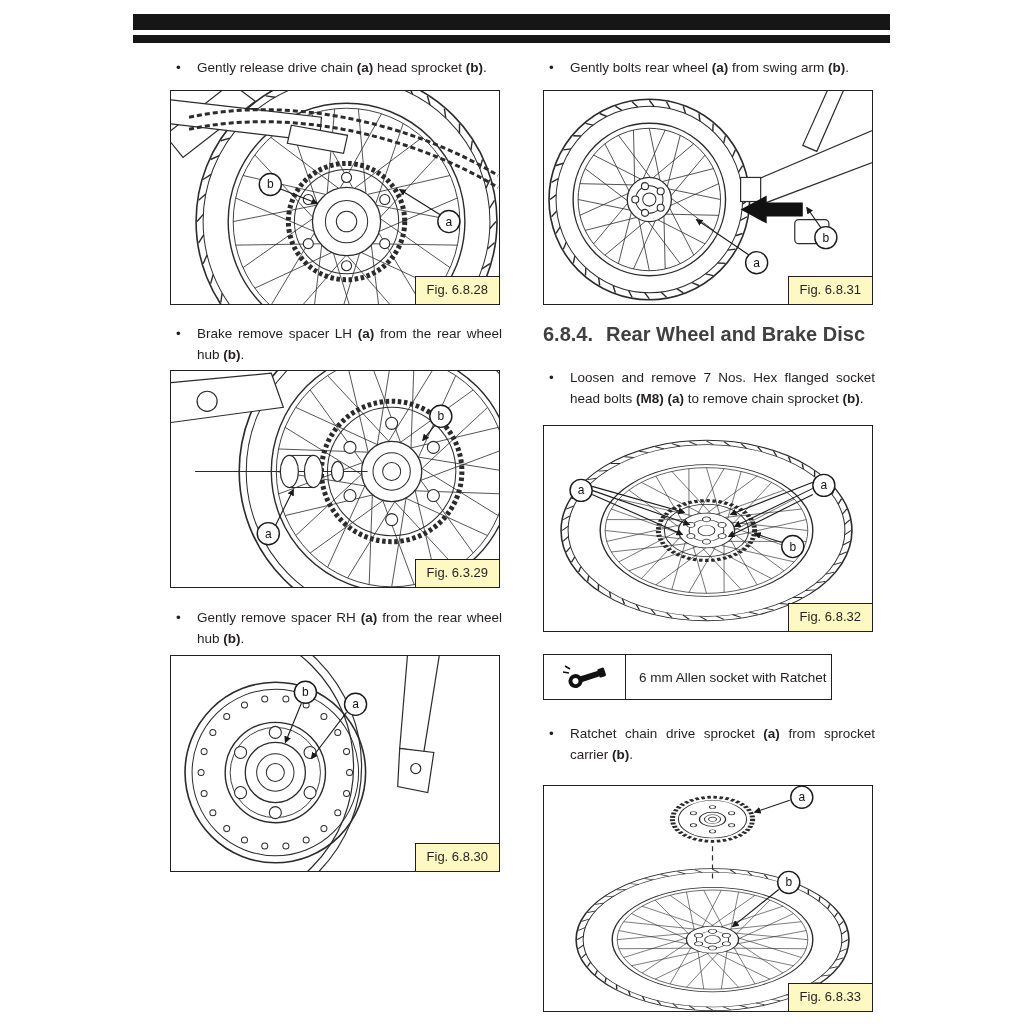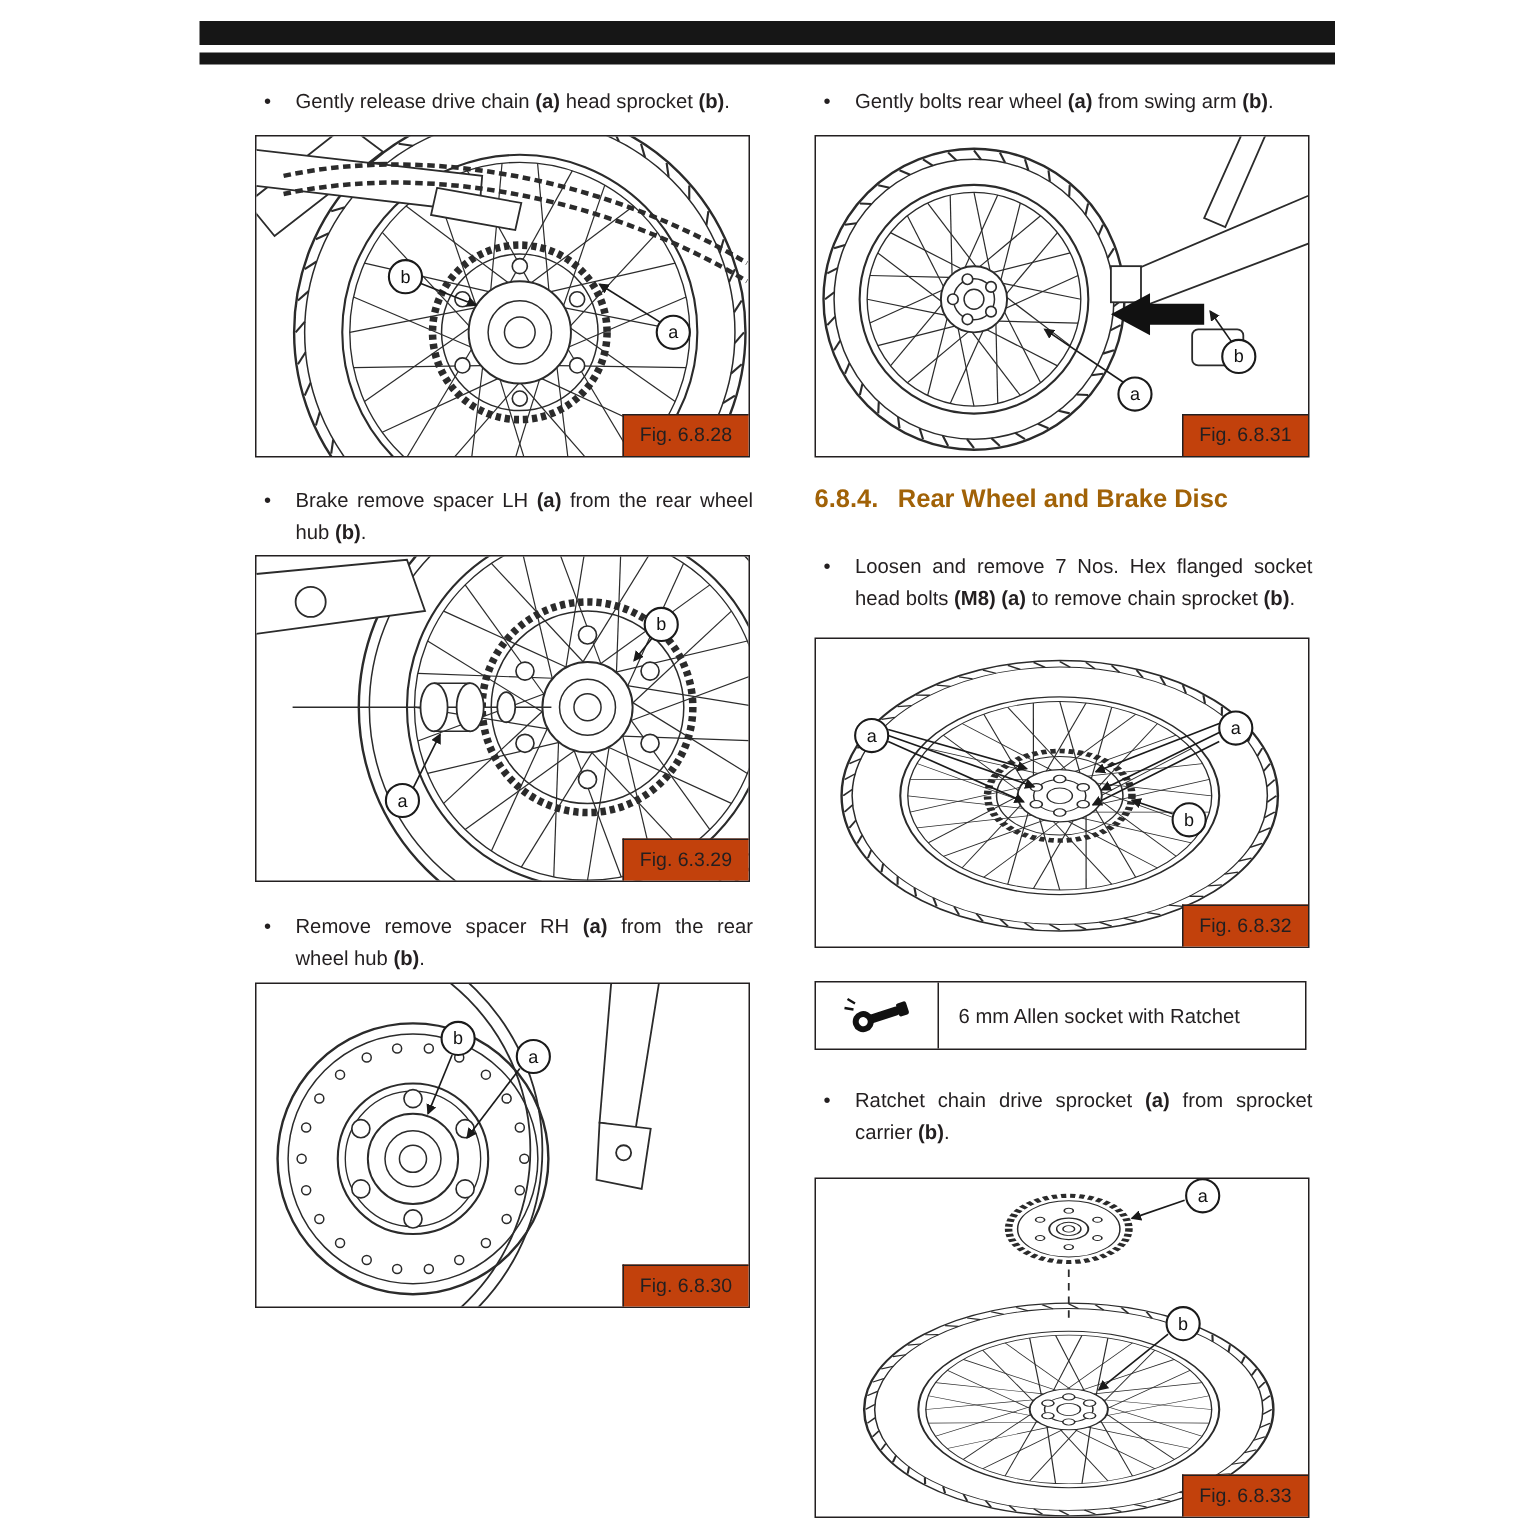--- a/index.html
+++ b/index.html
@@ -20,7 +20,7 @@
 
   .figure{position:absolute;border:1.5px solid #231f20;background:#fff}
   .figure svg{display:block;width:100%;height:100%}
-  .fig-caption{position:absolute;right:0;bottom:0;background:#c2410c;
+  .fig-caption{position:absolute;right:0;bottom:0;background:#fef9c3;
     border-top:1.5px solid #231f20;border-left:1.5px solid #231f20;
     padding:5px 11px 6px;font-size:13px;line-height:1.2}
 

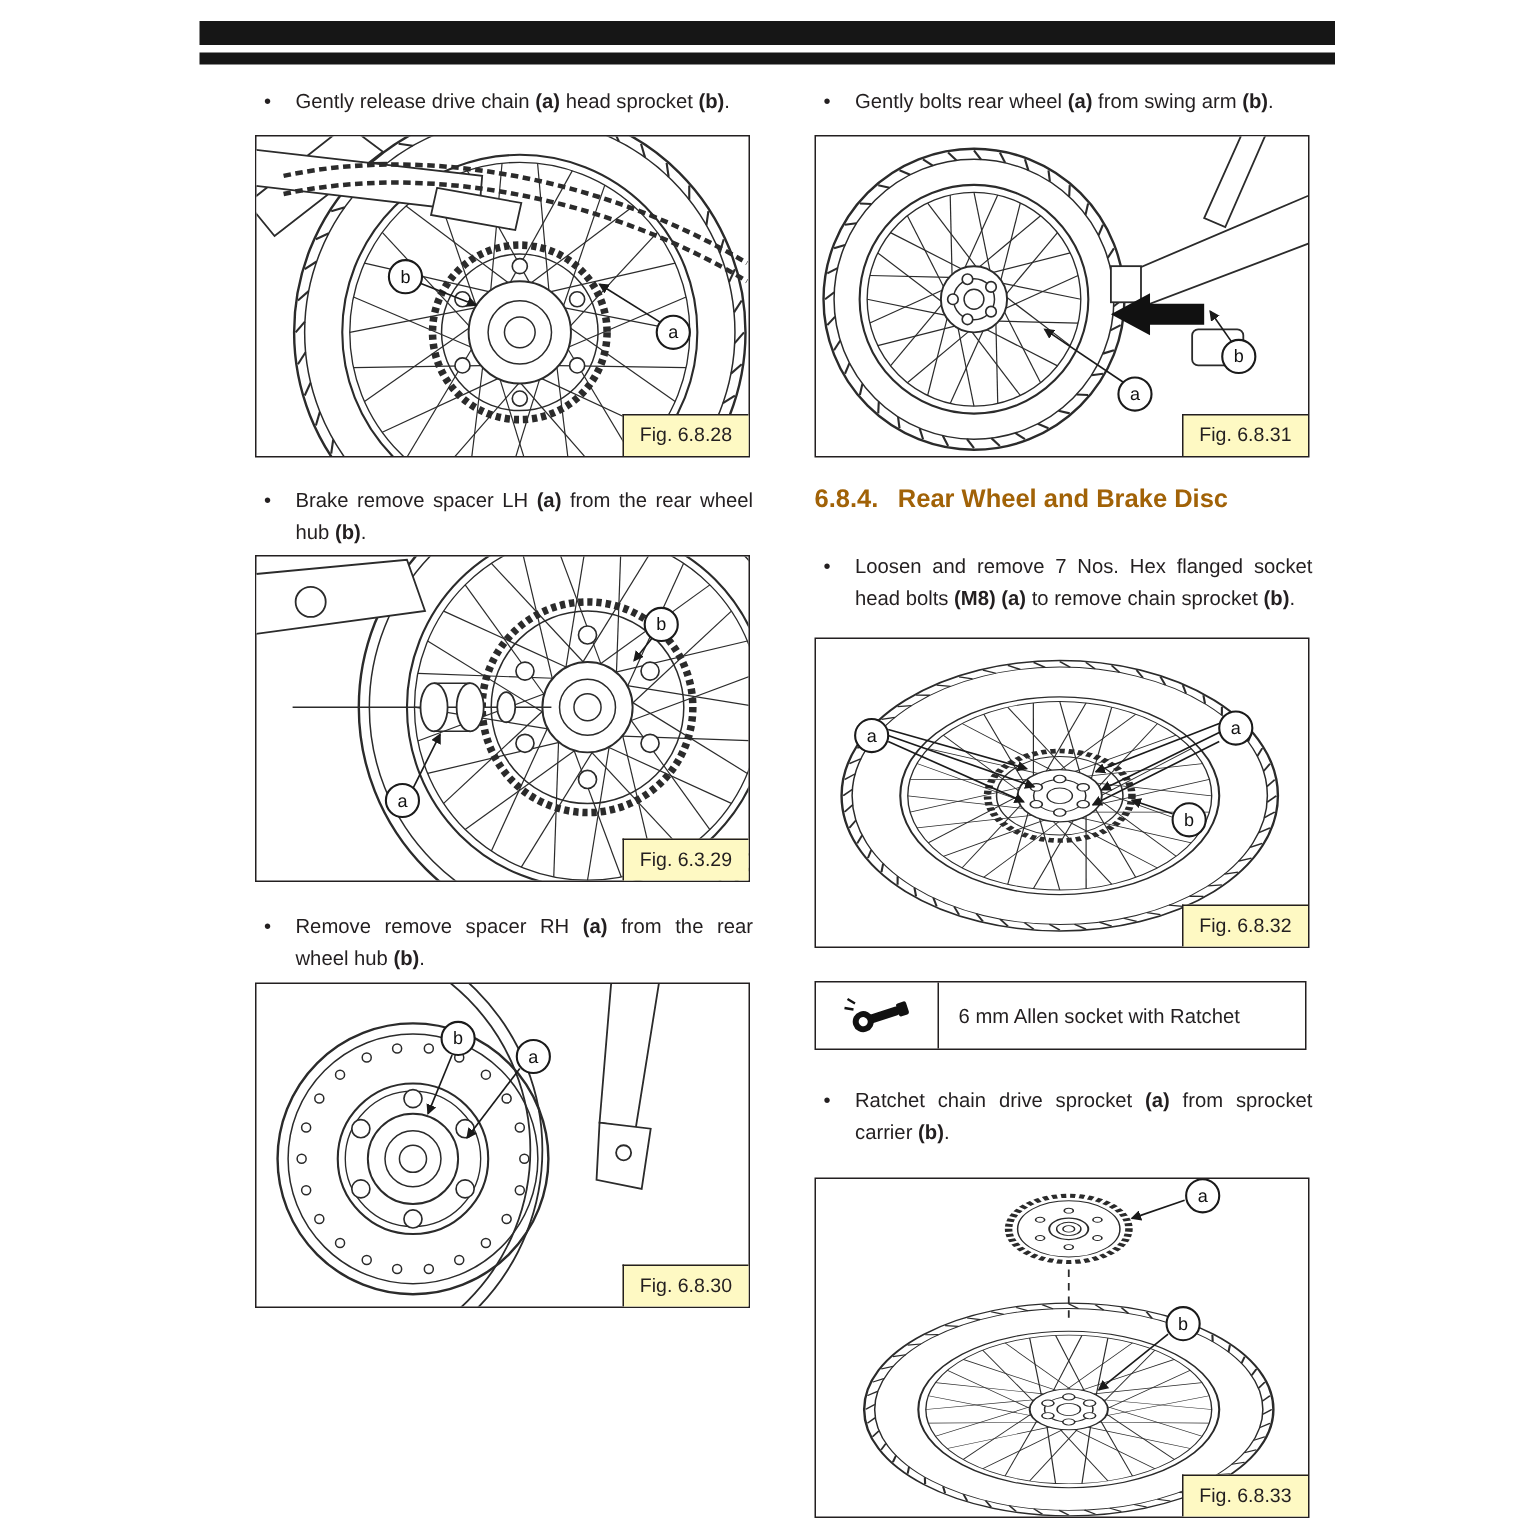--- a/index.html
+++ b/index.html
@@ -15,7 +15,7 @@
   .step p{margin:0;flex:1;text-align:justify}
   b{font-weight:bold}
 
-  .section-heading{position:absolute;margin:0;font-size:17px;font-weight:bold;color:#a16207}
+  .section-heading{position:absolute;margin:0;font-size:20px;font-weight:bold;color:#404040}
   .section-heading .ht{margin-left:13px}
 
   .figure{position:absolute;border:1.5px solid #231f20;background:#fff}

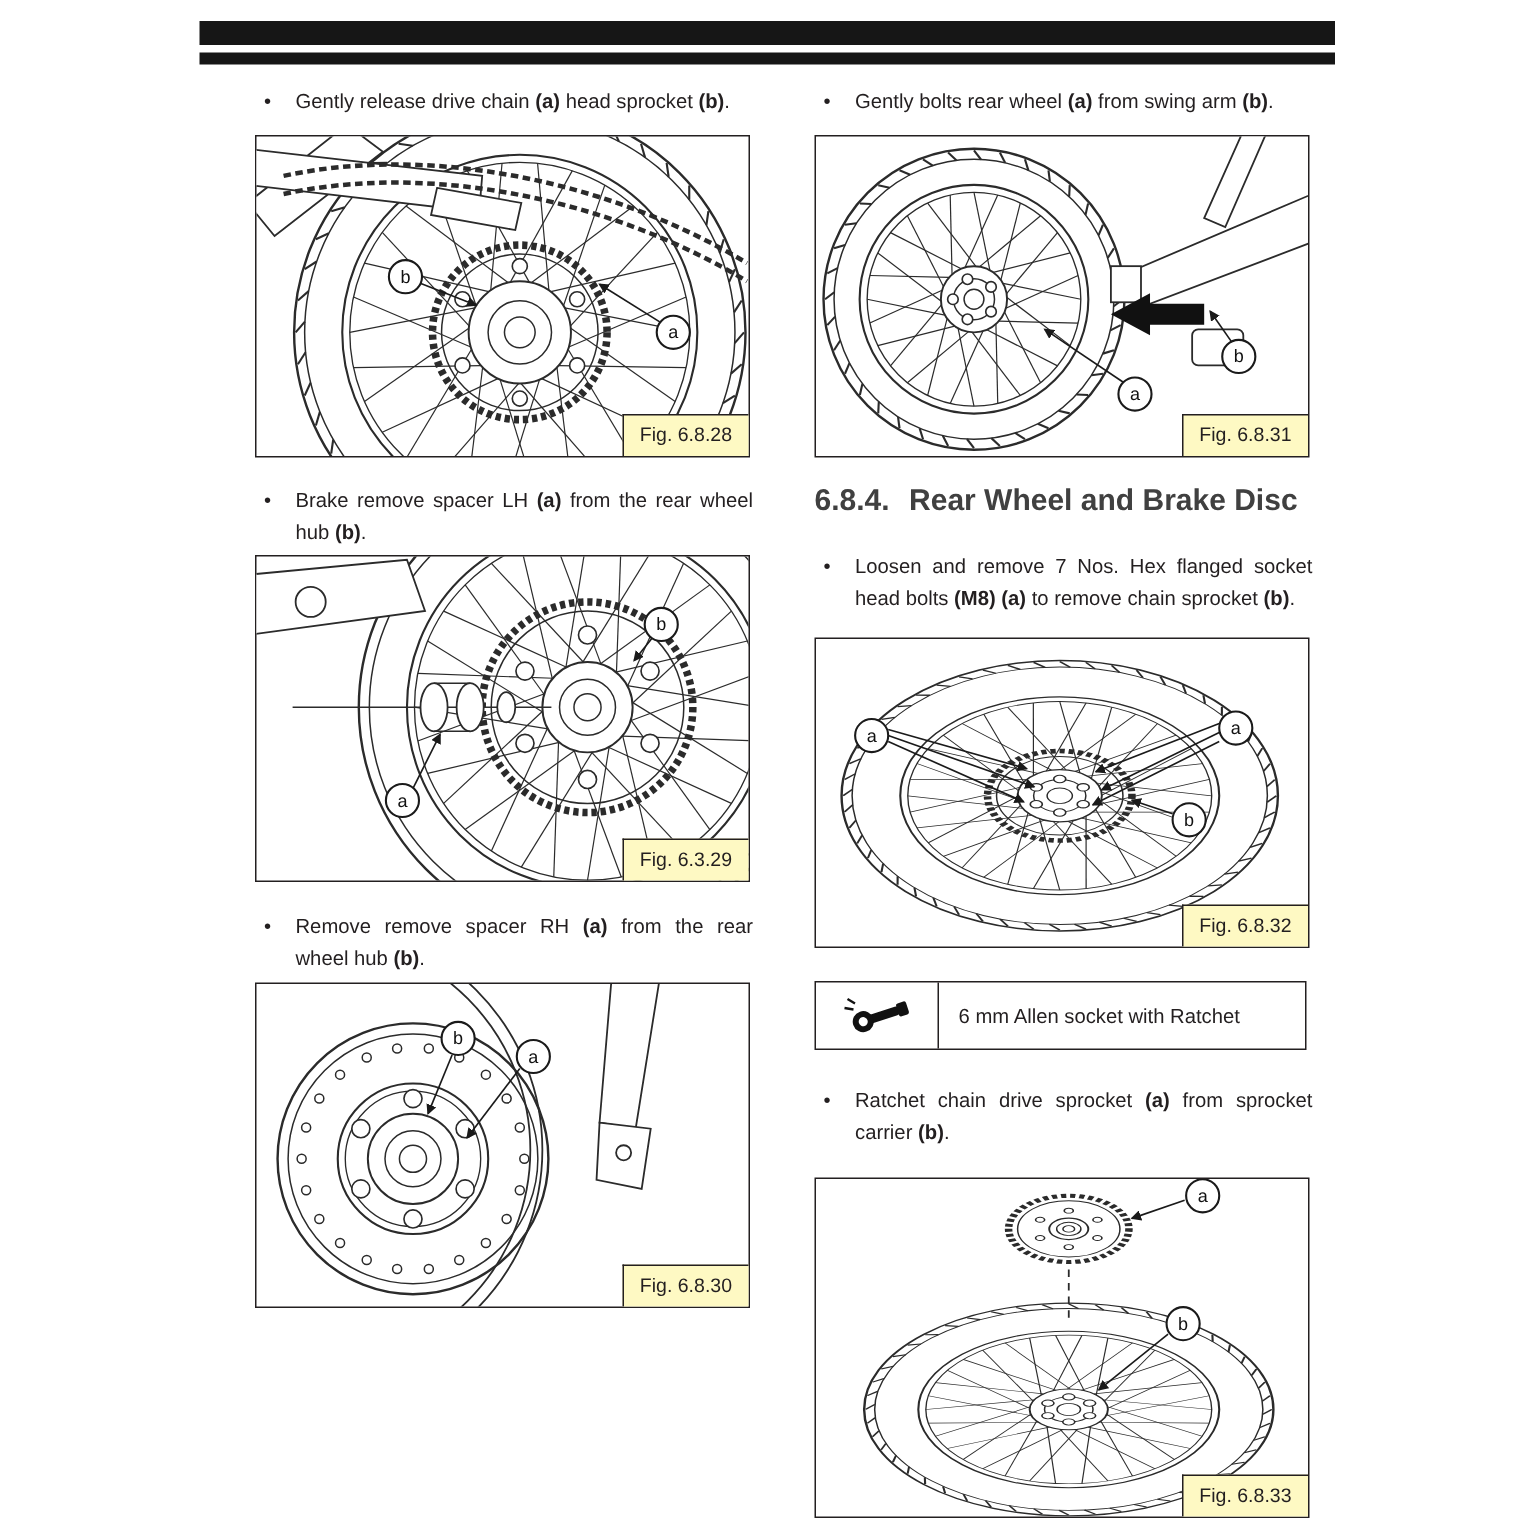--- a/index.html
+++ b/index.html
@@ -257,7 +257,7 @@
 
 <div class="step" style="left:170px;top:608px;width:332px">
   <span class="bullet">•</span>
-  <p><span>Remove remove spacer RH </span><b>(a)</b><span> from the rear wheel hub </span><b>(b)</b><span>.</span></p>
+  <p><span>Gently remove spacer RH </span><b>(a)</b><span> from the rear wheel hub </span><b>(b)</b><span>.</span></p>
 </div>
 
 <div class="figure" style="left:170px;top:655px;width:330px;height:217px">

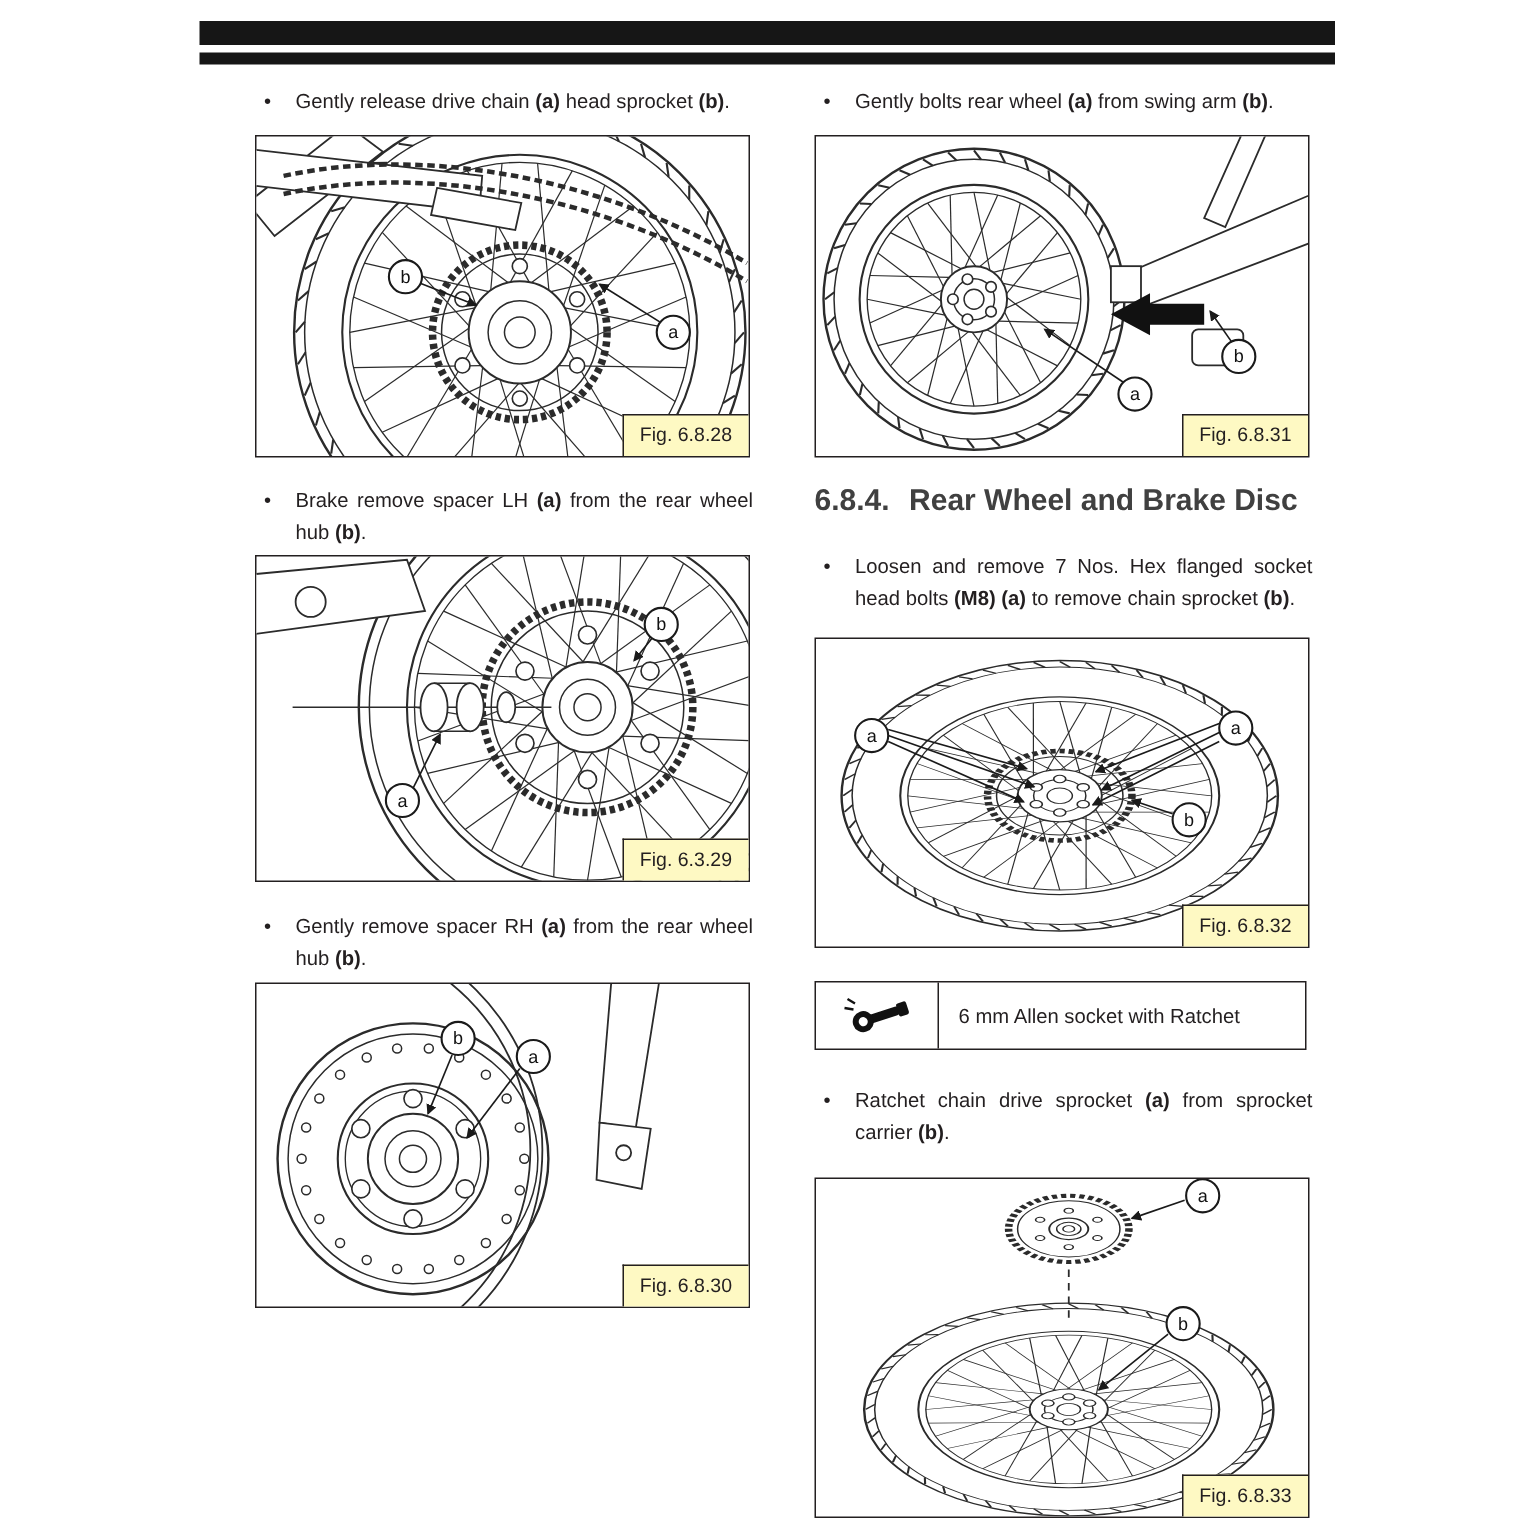--- a/index.html
+++ b/index.html
@@ -580,7 +580,7 @@
   <div class="fig-caption">Fig. 6.8.32</div>
 </div>
 
-<div class="tool-note" style="left:543px;top:654px;width:328px;height:46px">
+<div class="tool-note" style="left:543px;top:654px;width:289px;height:46px">
   <div class="tool-icon-cell">
     <svg width="46" height="30" viewBox="0 0 46 30">
       <g transform="rotate(-18 23 16)">

